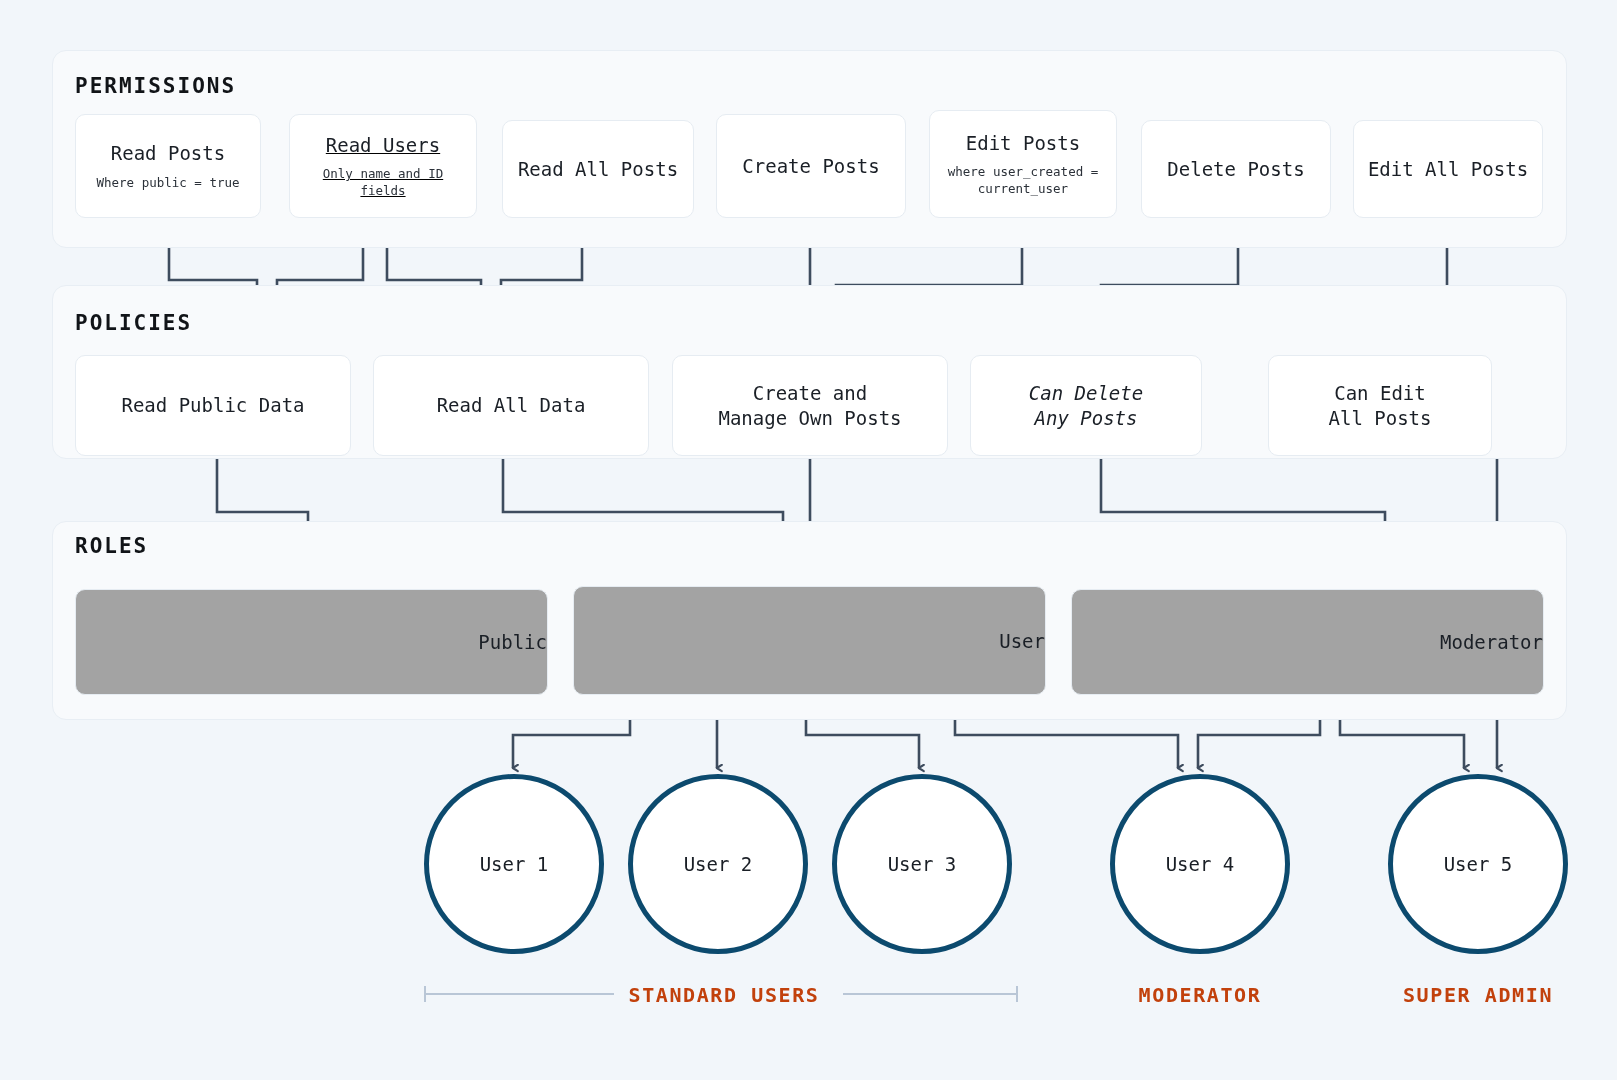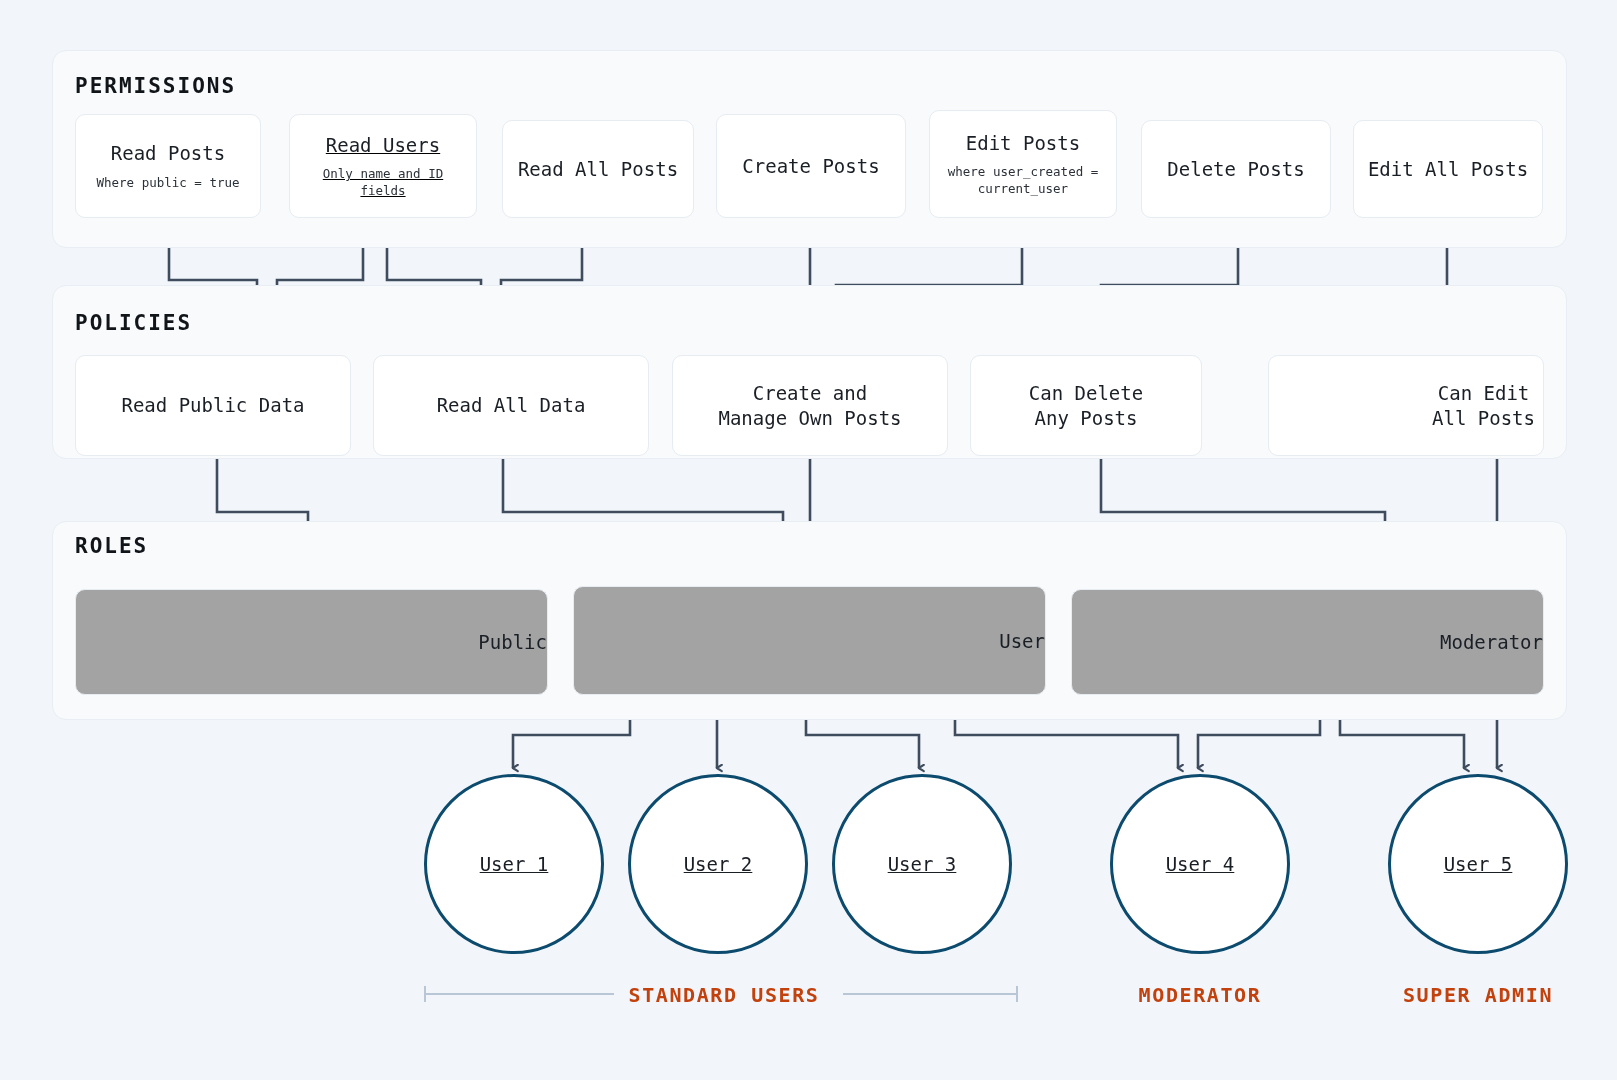--- a/index.html
+++ b/index.html
@@ -216,7 +216,7 @@
 Manage Own Posts</div>
   </div>
 
-  <div class="card" style="left:970px;top:355px;width:232px;height:101px;">
+  <div class="card" style="left:970px;top:355px;width:232px;height:101px;font-style:italic;">
     <div class="title">Can Delete
 Any Posts</div>
   </div>

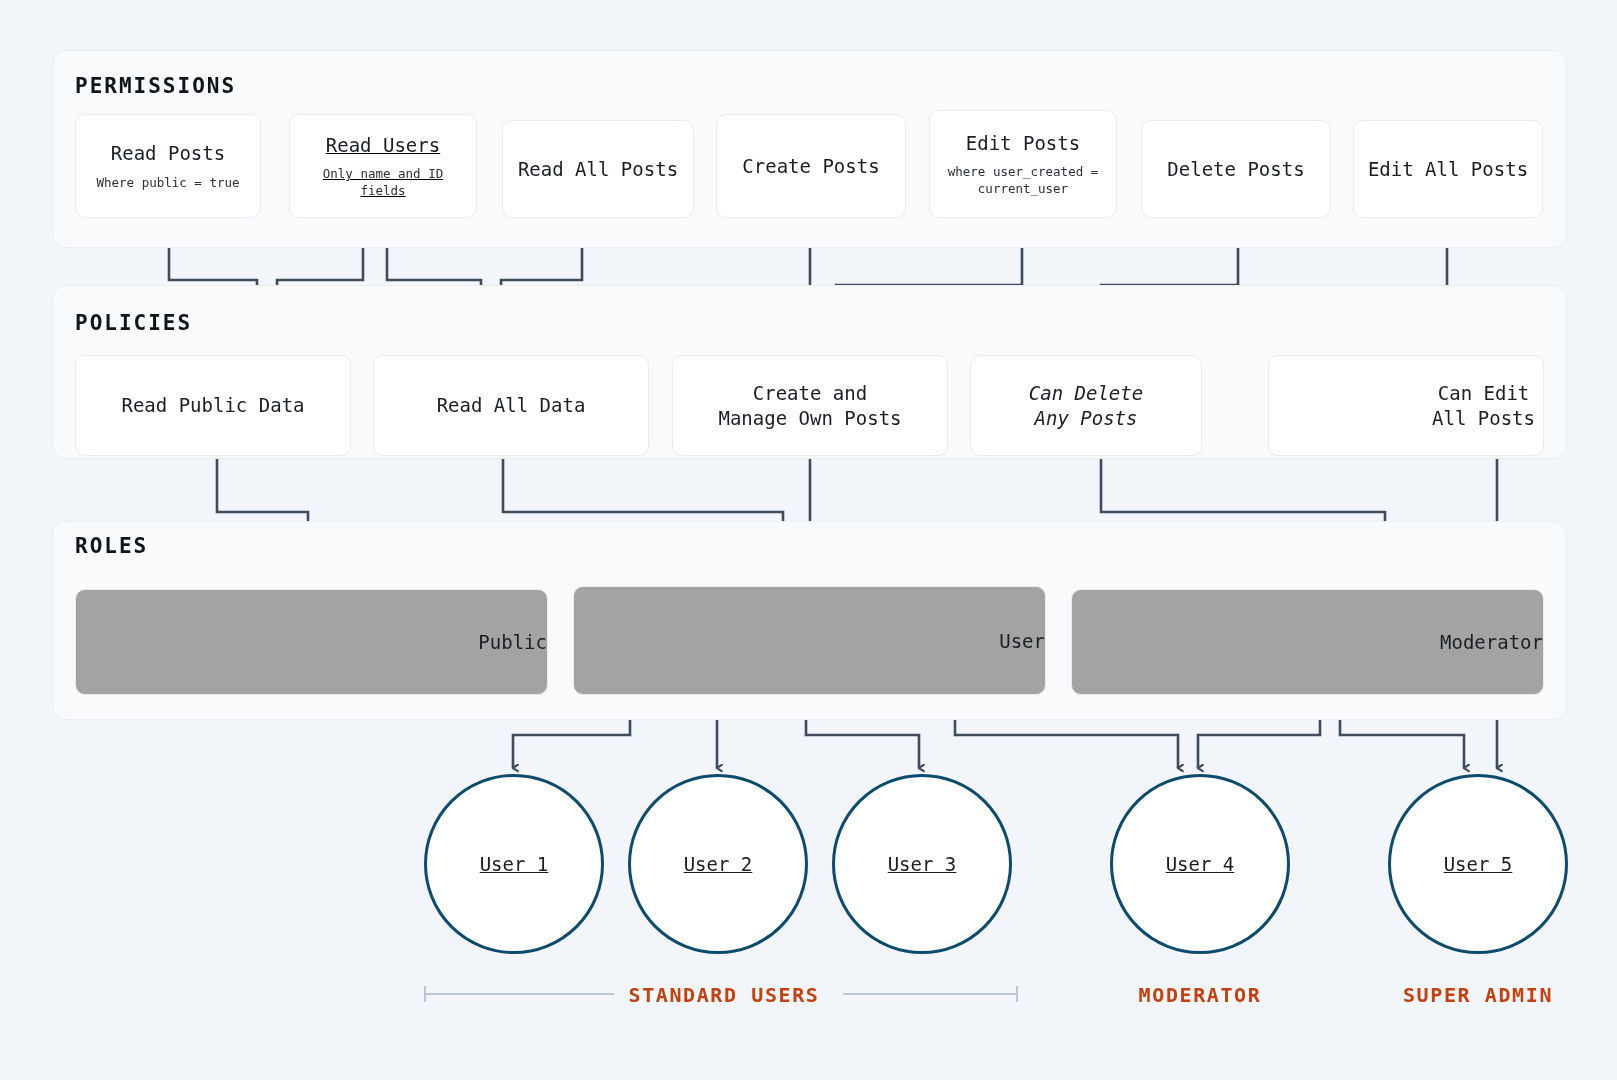--- a/index.html
+++ b/index.html
@@ -221,7 +221,7 @@
 Any Posts</div>
   </div>
 
-  <div class="card" style="left:1268px;top:355px;width:276px;height:101px;align-items:flex-end;">
+  <div class="card" style="left:1268px;top:355px;width:224px;height:101px;">
     <div class="title">Can Edit
 All Posts</div>
   </div>

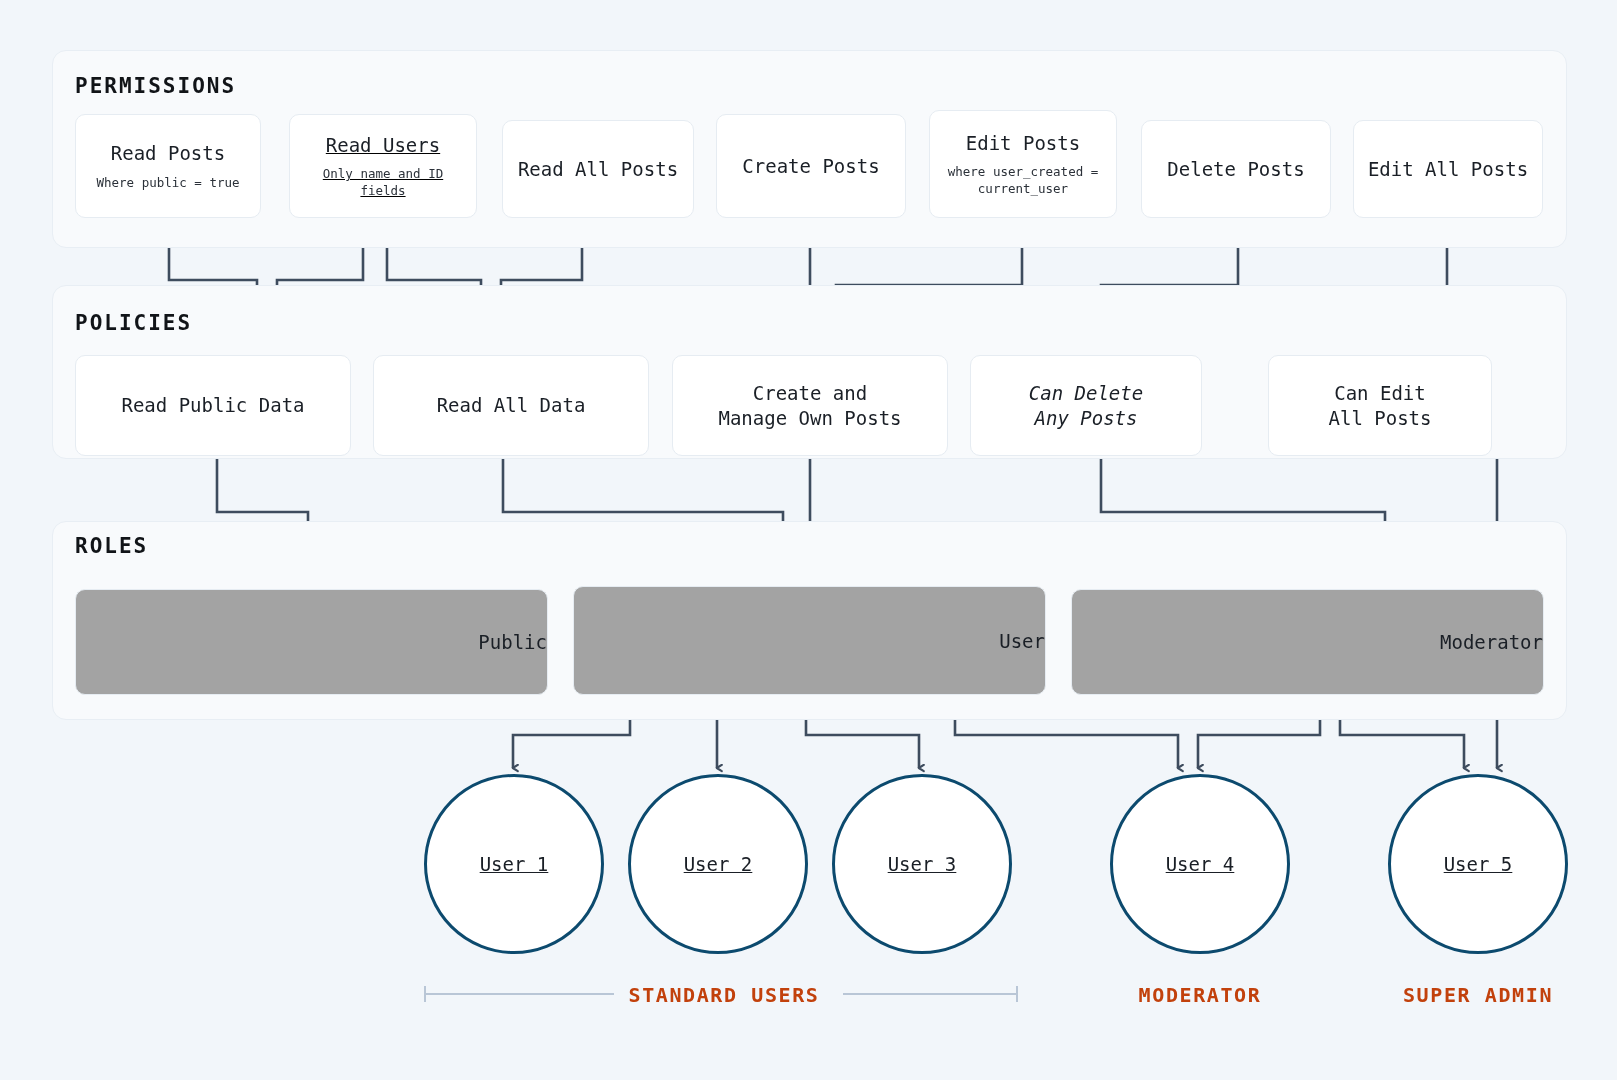--- a/index.html
+++ b/index.html
@@ -80,13 +80,12 @@
   .user{
     position:absolute;
     background:#ffffff;
-    border:3px solid #0c4a6e;
+    border:5px solid #0c4a6e;
     border-radius:50%;
     z-index:3;
     display:flex;align-items:center;justify-content:center;
     font-size:19px;color:#1a1f26;
     box-sizing:border-box;
-    text-decoration:underline;
   }
 
   

